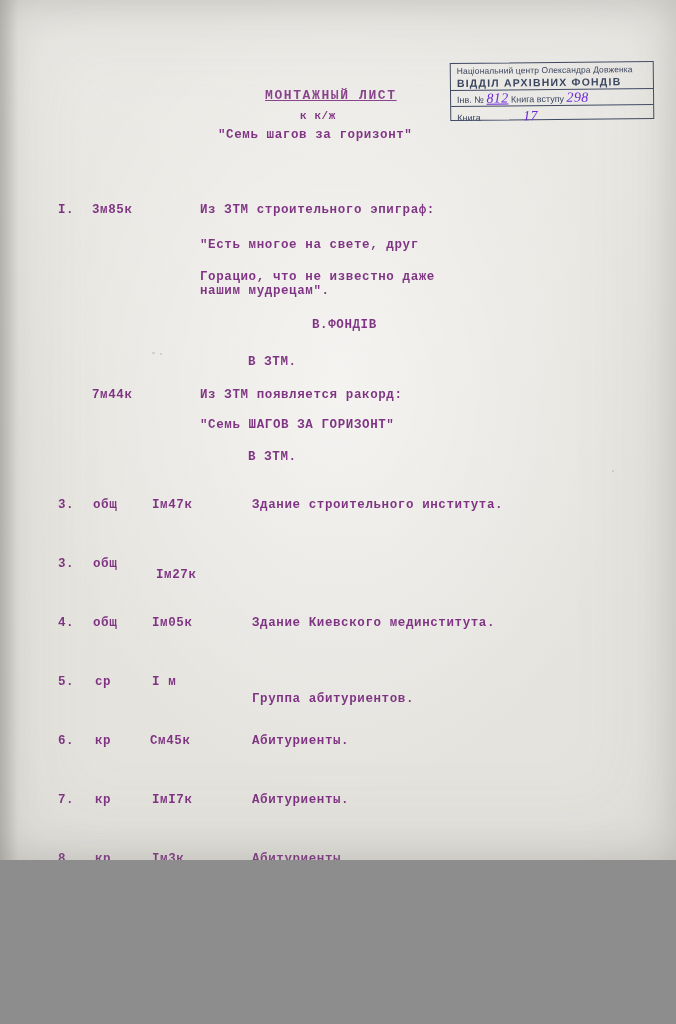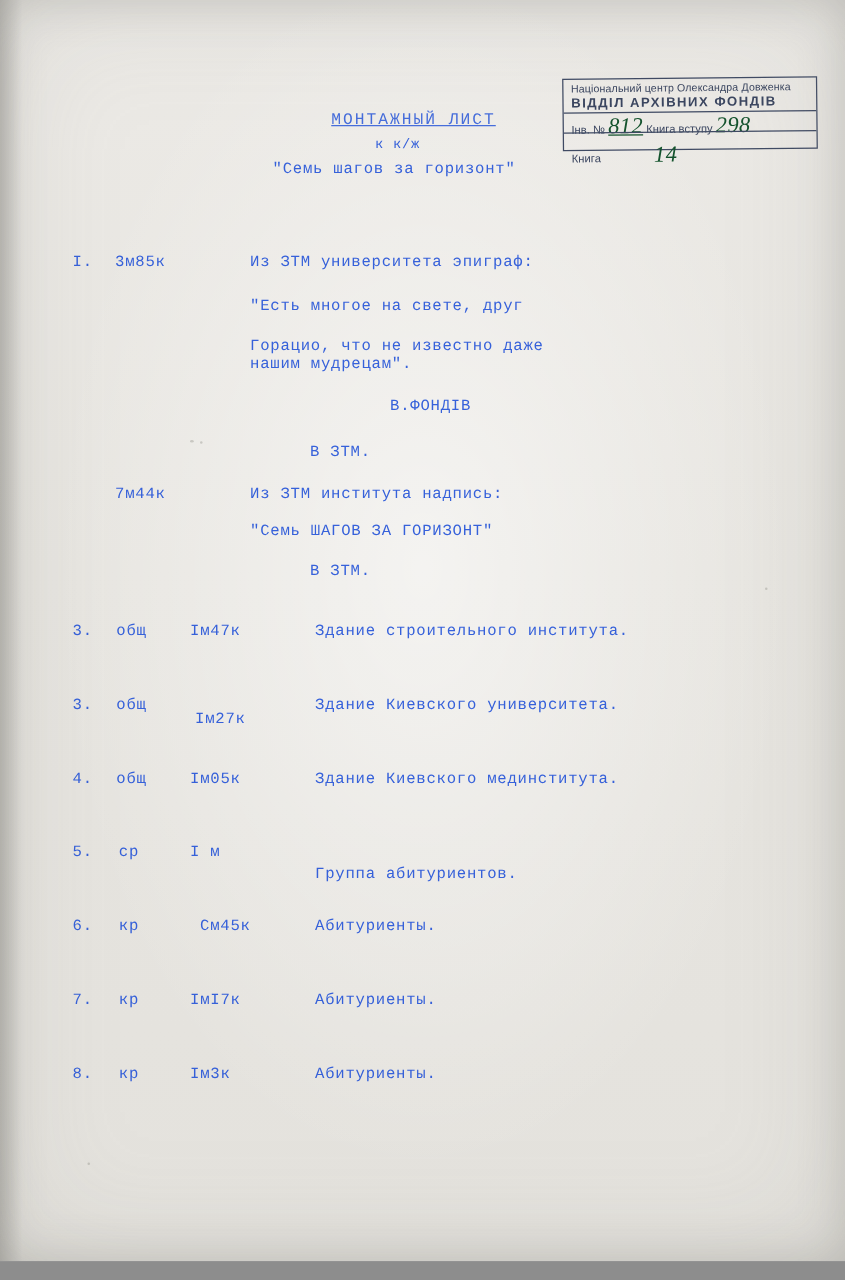--- a/index.html
+++ b/index.html
@@ -13,7 +13,7 @@
   .page {
     position: relative;
     width: 676px;
-    height: 1009px;
+    height: 860px;
     background: #e9e8e4;
     overflow: hidden;
     box-sizing: border-box;

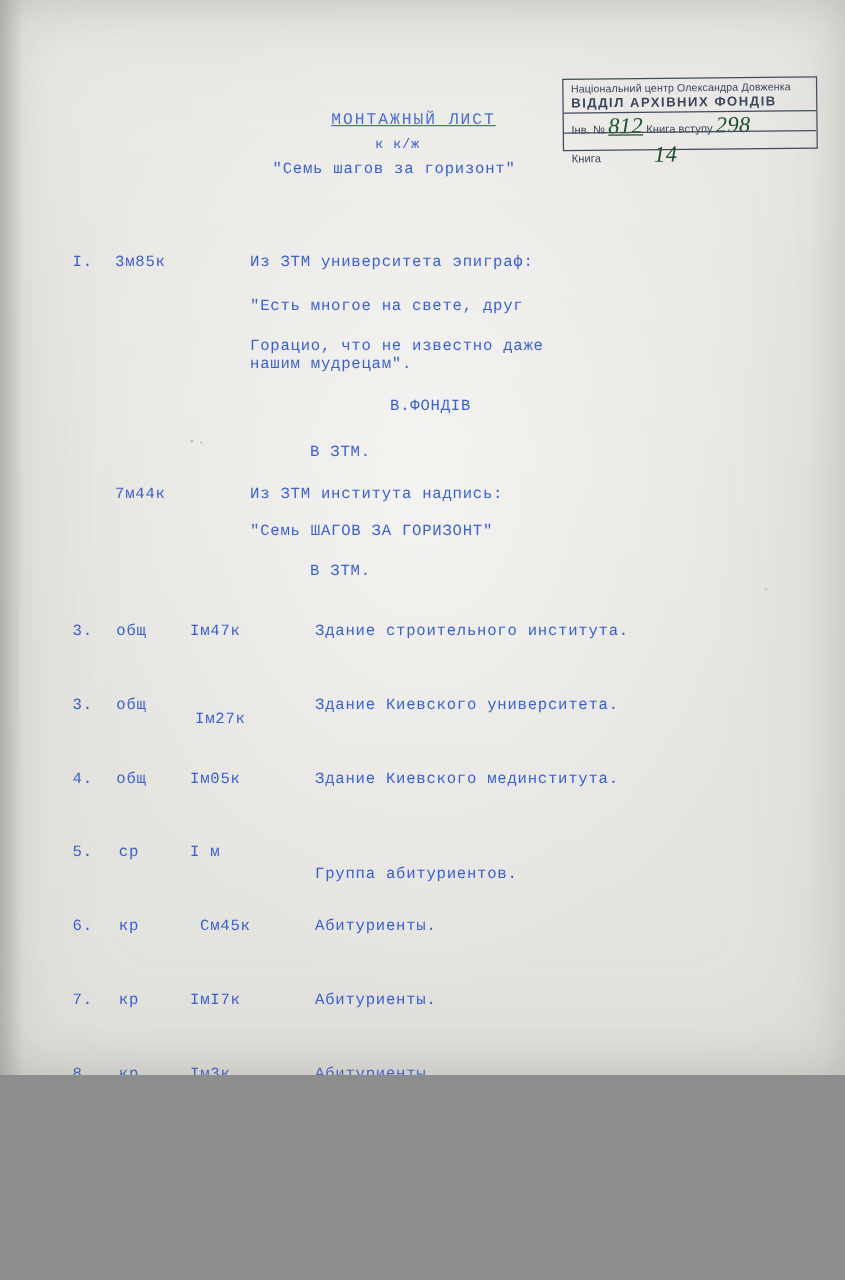--- a/index.html
+++ b/index.html
@@ -43,11 +43,12 @@
 
   .typed {
     position: absolute;
-    color: #1d4ed8;
+    color: #701a75;
     font-size: 12.5px;
     letter-spacing: 0.6px;
     white-space: pre;
     opacity: 0.88;
+    font-weight: bold;
   }
 
   .title {

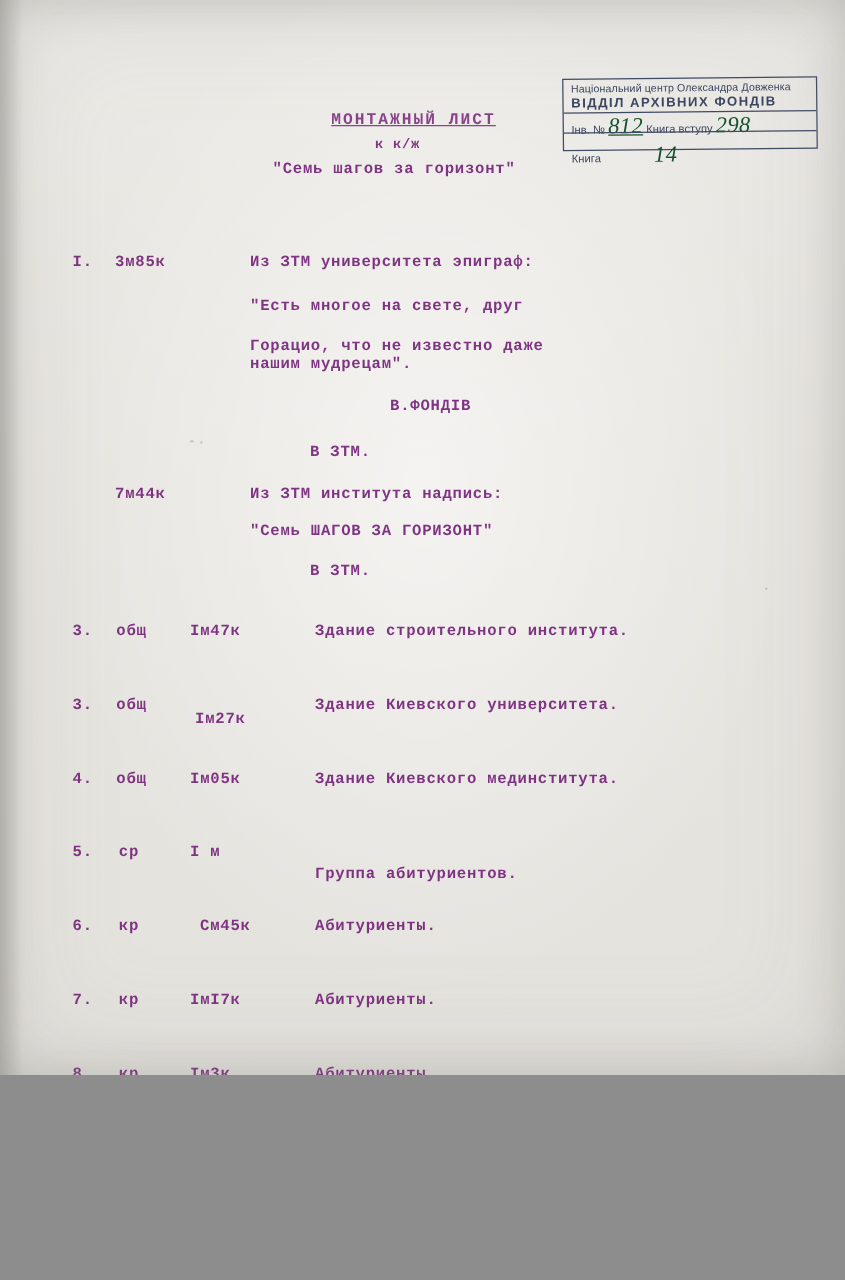--- a/index.html
+++ b/index.html
@@ -97,8 +97,8 @@
   .hand {
     font-family: "Liberation Serif", serif;
     font-style: italic;
-    font-size: 18px;
-    color: #14532d;
+    font-size: 14px;
+    color: #6d28d9;
     letter-spacing: 0.3px;
   }
   .hand.u { text-decoration: underline; }

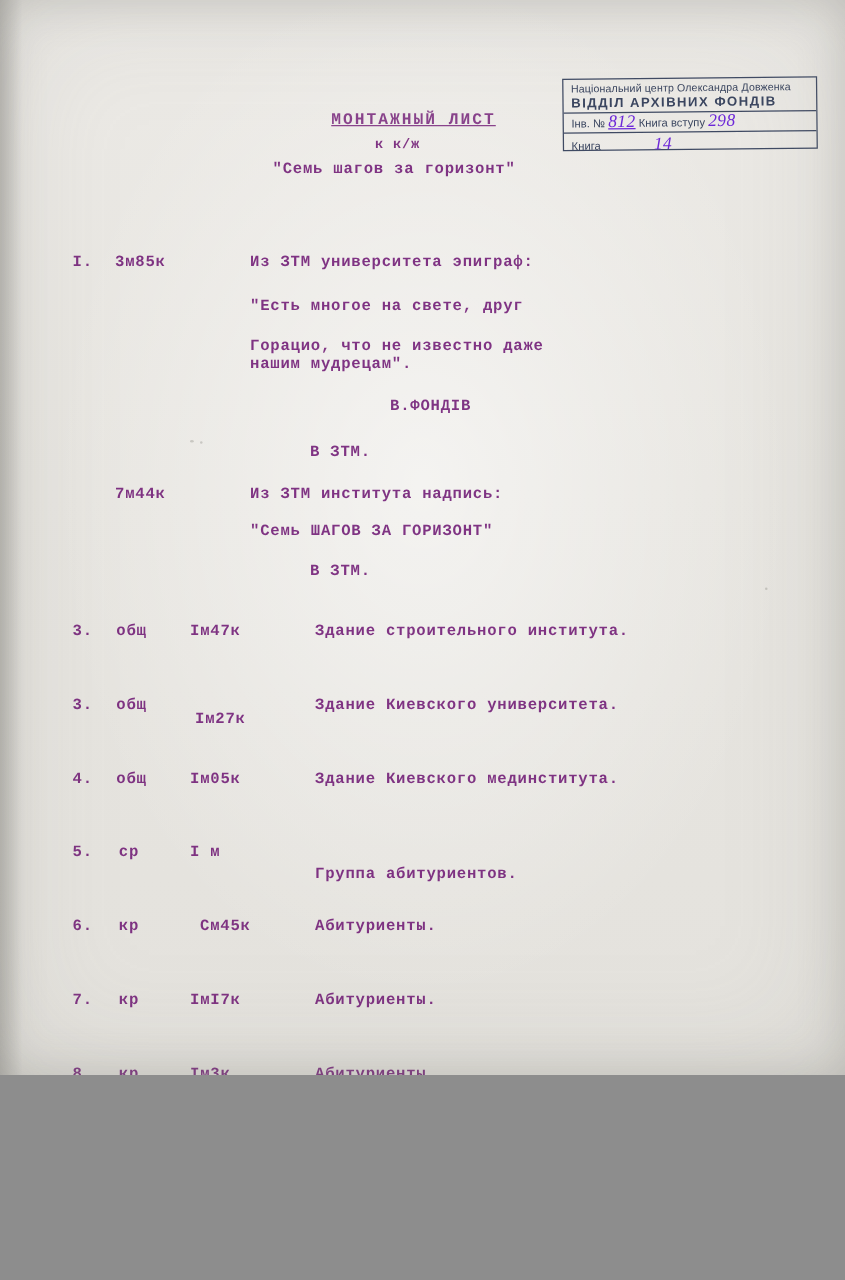--- a/index.html
+++ b/index.html
@@ -135,7 +135,7 @@
     </div>
     <div class="line4">
       <span>Книга</span>
-      <span class="hand" style="margin-left:40px;">14</span>
+      <span class="hand" style="margin-left:40px;">17</span>
     </div>
     <div class="stamp-rule" style="top:26px;"></div>
     <div class="stamp-rule" style="top:42px;"></div>

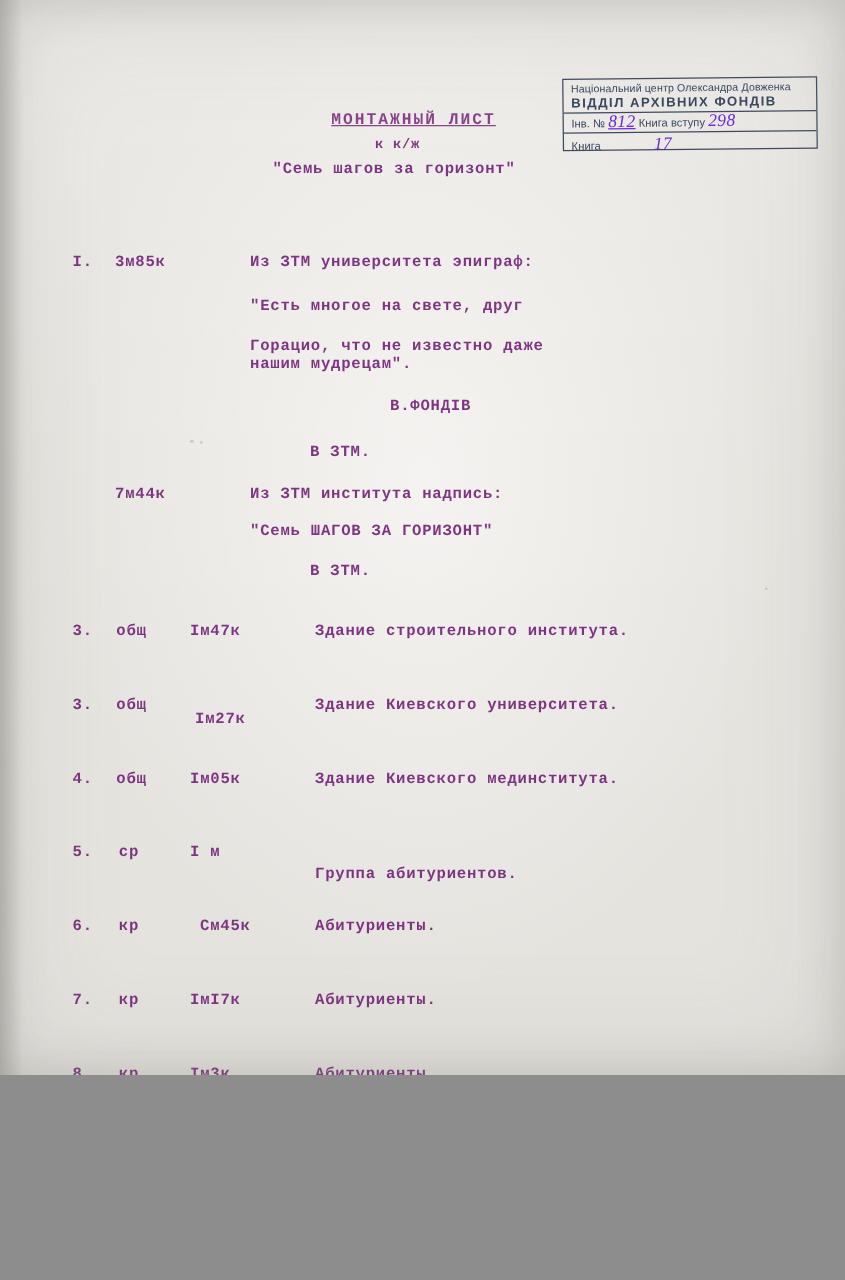--- a/index.html
+++ b/index.html
@@ -147,7 +147,7 @@
 
   <div class="typed" style="left:58px; top:203px;">I.</div>
   <div class="typed" style="left:92px; top:203px;">3м85к</div>
-  <div class="typed" style="left:200px; top:203px;">Из ЗТМ университета эпиграф:</div>
+  <div class="typed" style="left:200px; top:203px;">Из ЗТМ строительного эпиграф:</div>
   <div class="typed" style="left:200px; top:238px;">"Есть многое на свете, друг</div>
   <div class="typed" style="left:200px; top:270px;">Горацио, что не известно даже</div>
   <div class="typed" style="left:200px; top:284px;">нашим мудрецам".</div>

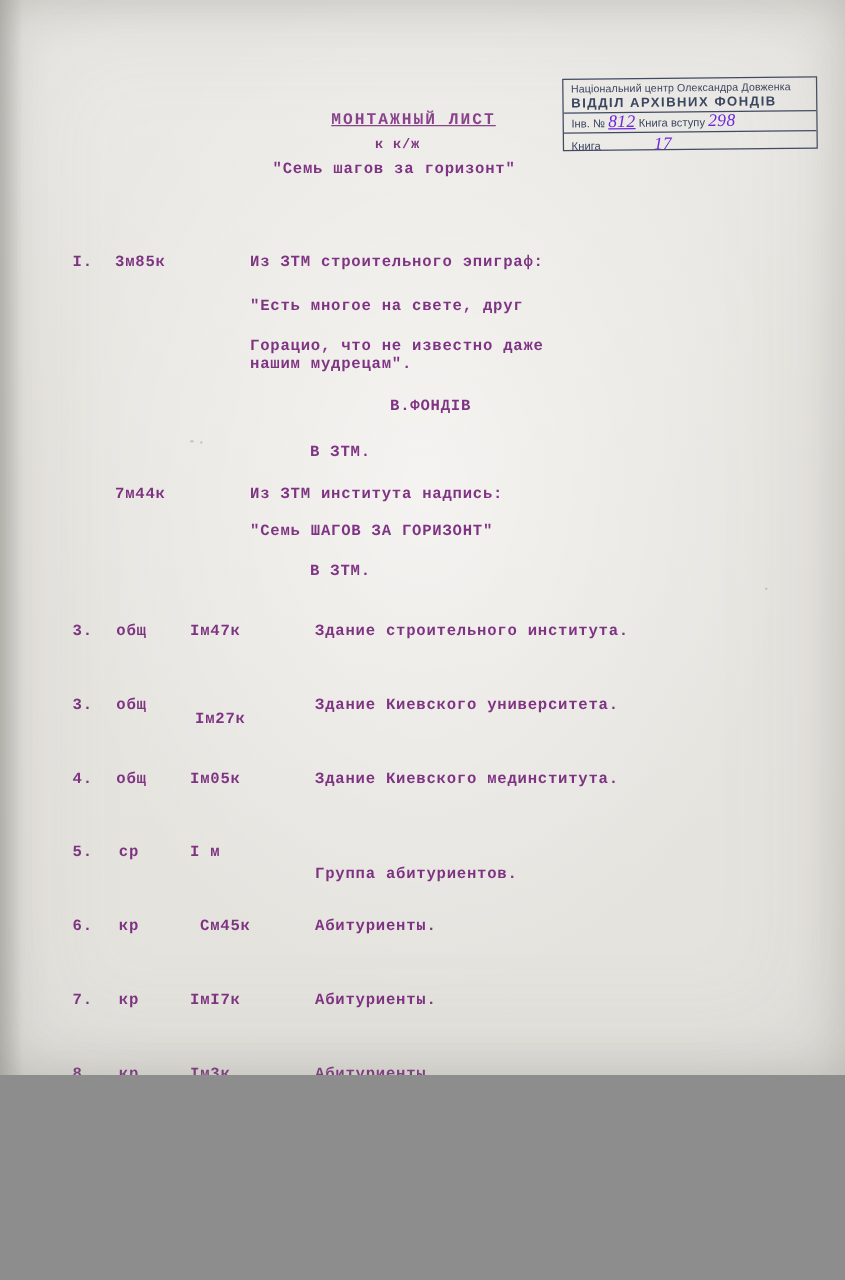--- a/index.html
+++ b/index.html
@@ -155,7 +155,7 @@
   <div class="typed" style="left:248px; top:355px;">В ЗТМ.</div>
 
   <div class="typed" style="left:92px; top:388px;">7м44к</div>
-  <div class="typed" style="left:200px; top:388px;">Из ЗТМ института надпись:</div>
+  <div class="typed" style="left:200px; top:388px;">Из ЗТМ появляется ракорд:</div>
   <div class="typed" style="left:200px; top:418px;">"Семь ШАГОВ ЗА ГОРИЗОНТ"</div>
   <div class="typed" style="left:248px; top:450px;">В ЗТМ.</div>
 

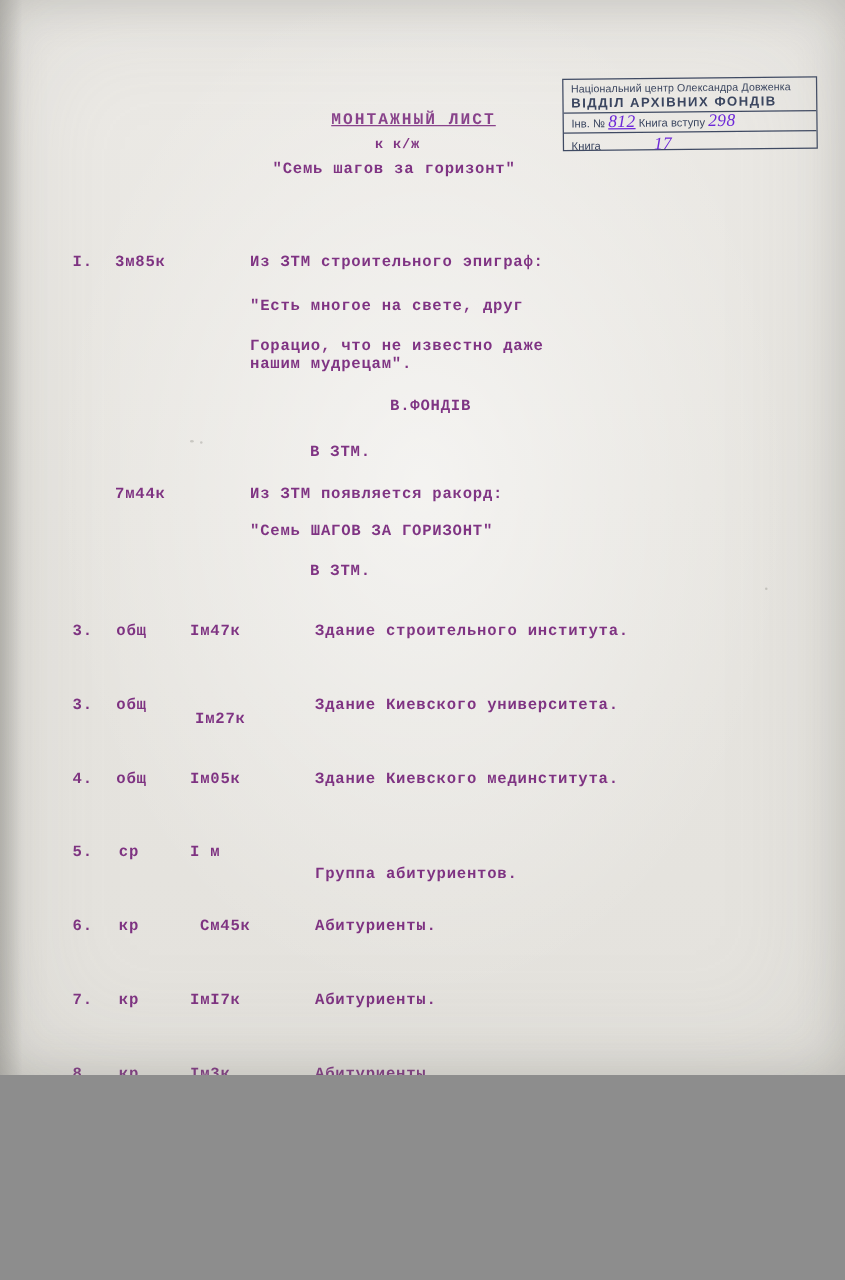--- a/index.html
+++ b/index.html
@@ -167,7 +167,6 @@
   <div class="typed" style="left:58px; top:557px;">3.</div>
   <div class="typed" style="left:93px; top:557px;">общ</div>
   <div class="typed" style="left:156px; top:557px;margin-top:11px;">Iм27к</div>
-  <div class="typed" style="left:252px; top:557px;">Здание Киевского университета.</div>
 
   <div class="typed" style="left:58px; top:616px;">4.</div>
   <div class="typed" style="left:93px; top:616px;">общ</div>

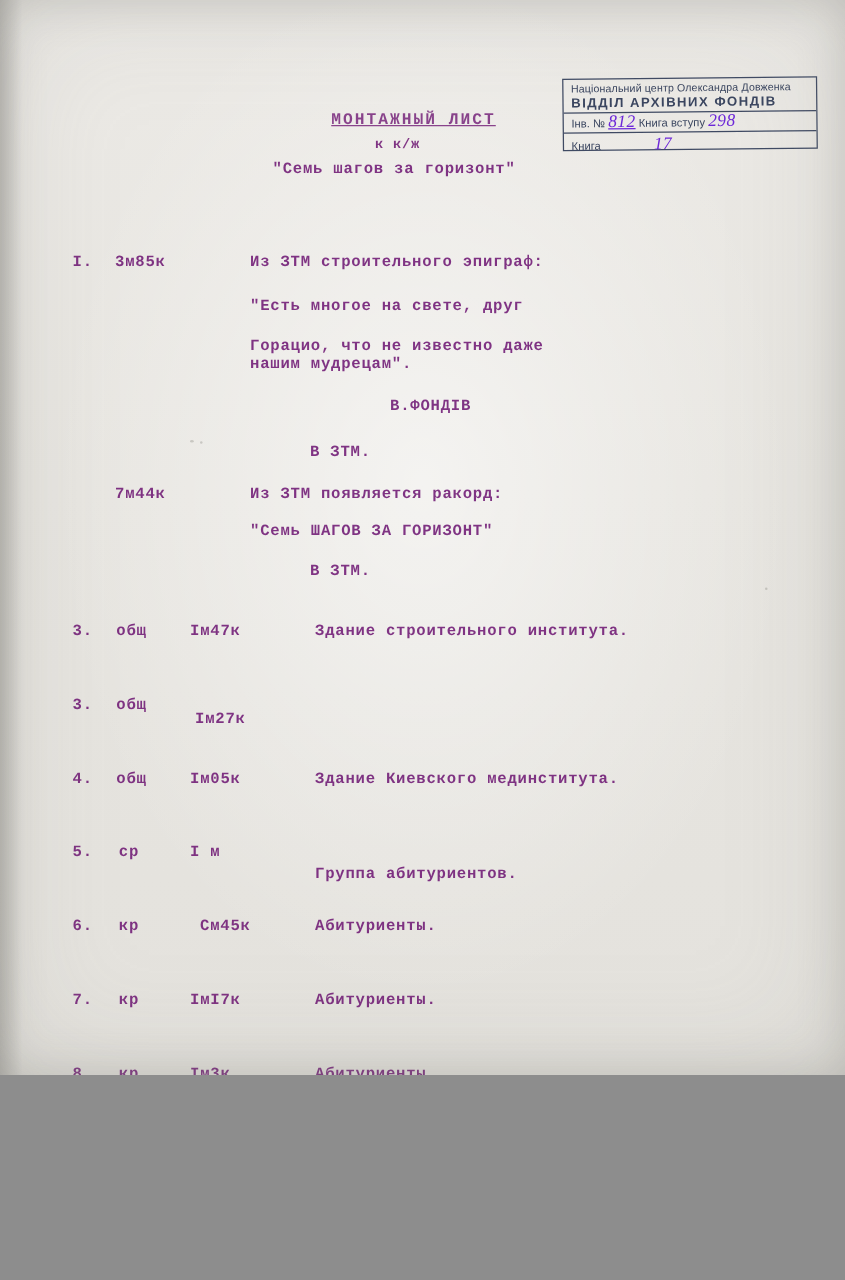--- a/index.html
+++ b/index.html
@@ -180,7 +180,7 @@
 
   <div class="typed" style="left:58px; top:734px;">6.</div>
   <div class="typed" style="left:95px; top:734px;">кр</div>
-  <div class="typed" style="left:160px; top:734px;text-align:center;">См45к</div>
+  <div class="typed" style="left:150px; top:734px;text-align:center;">См45к</div>
   <div class="typed" style="left:252px; top:734px;">Абитуриенты.</div>
 
   <div class="typed" style="left:58px; top:793px;">7.</div>

